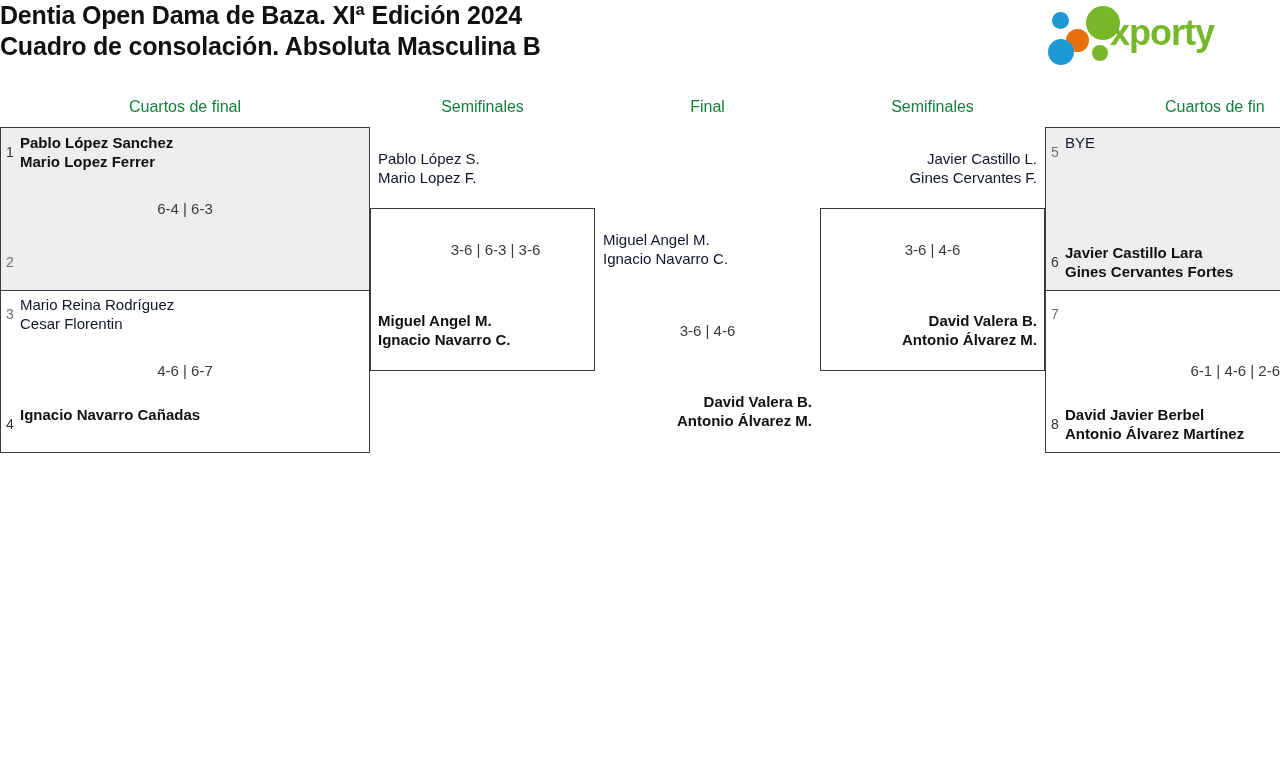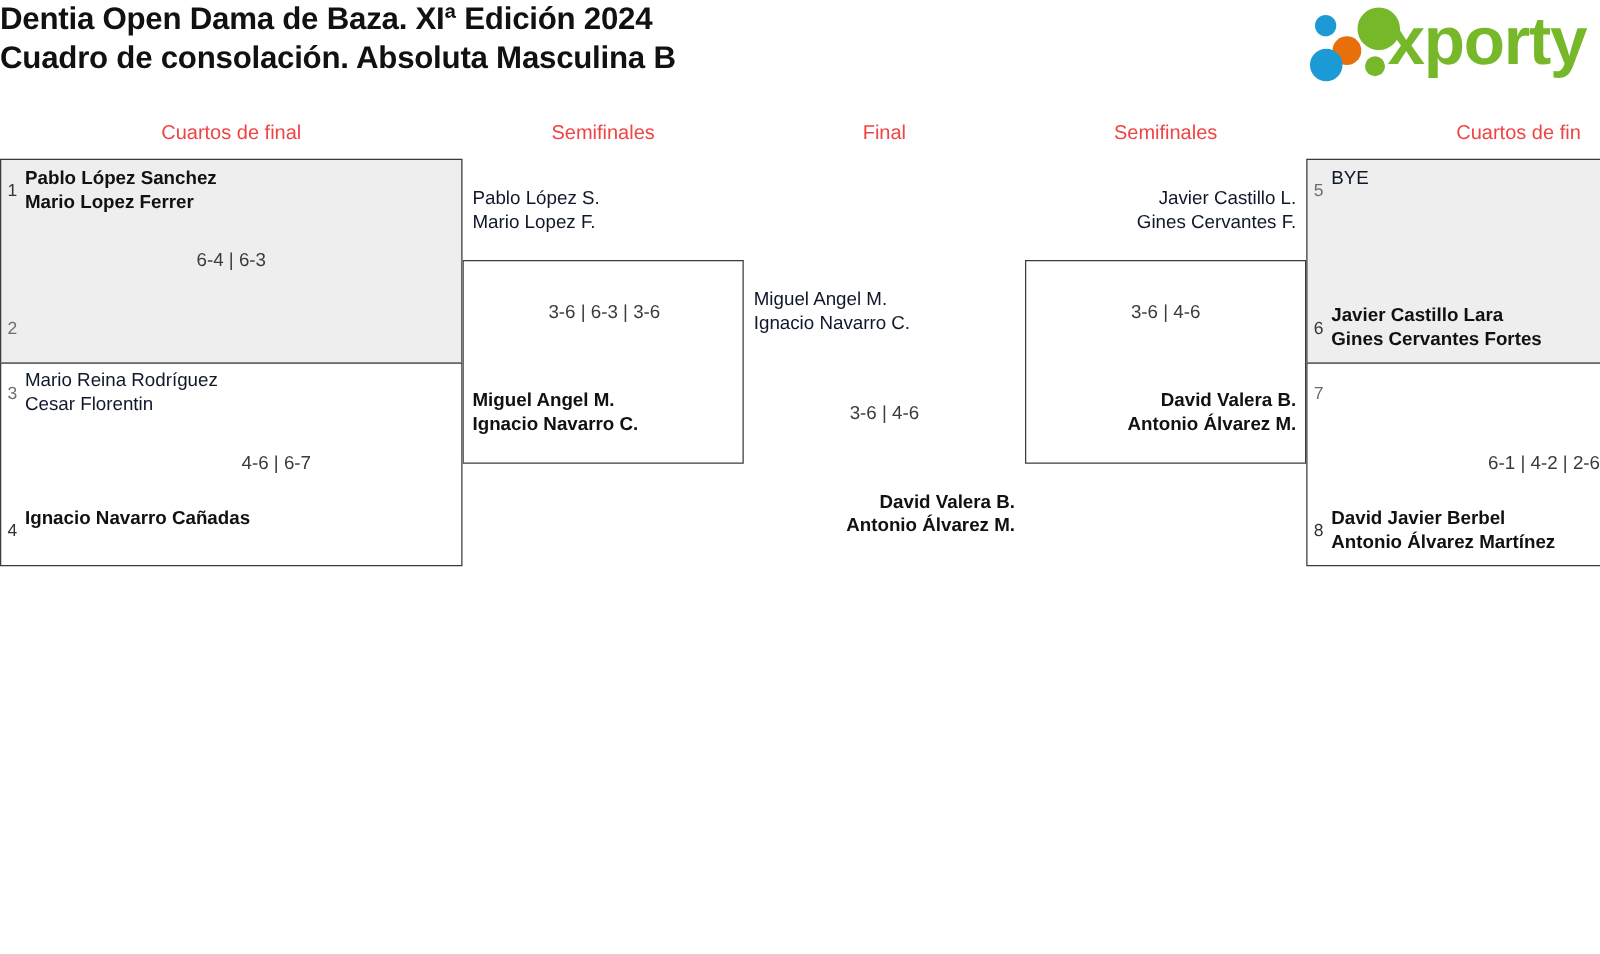--- a/index.html
+++ b/index.html
@@ -48,7 +48,7 @@
     position: absolute;
     left: 62px;
     top: -3px;
-    font-size: 54px;
+    font-size: 36px;
     line-height: 64px;
     font-weight: bold;
     color: #76b82a;

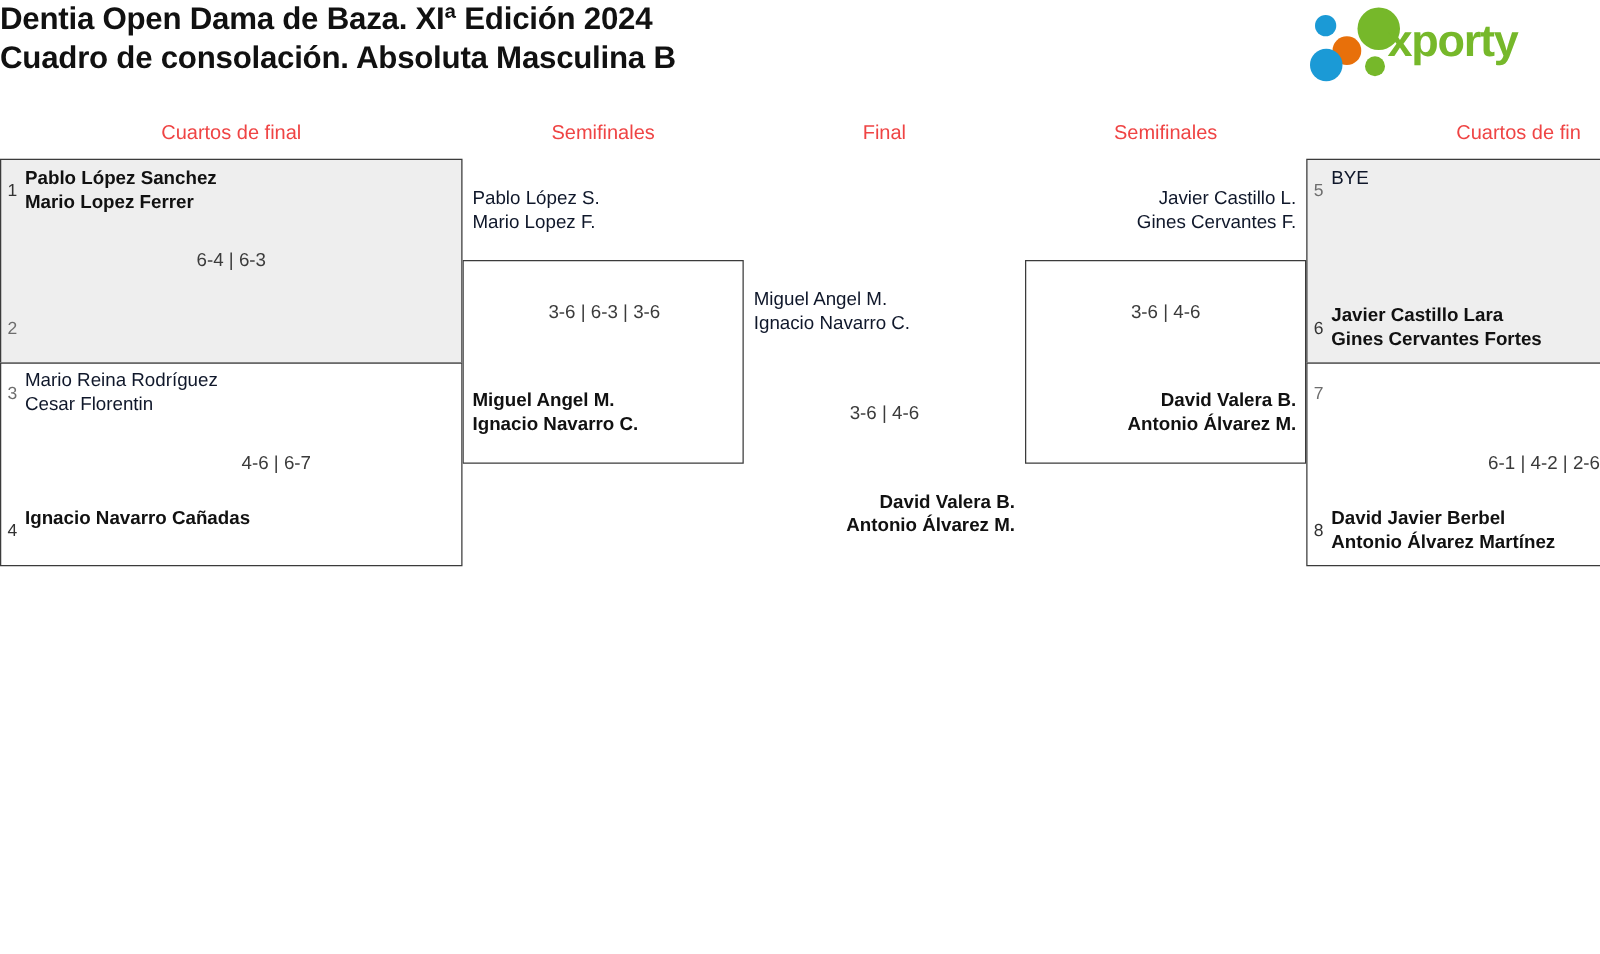--- a/index.html
+++ b/index.html
@@ -62,7 +62,7 @@
     font-size: 16px;
     line-height: 22px;
     font-weight: normal;
-    color: #ef4444;
+    color: #15803d;
     text-align: center;
     white-space: nowrap;
   }

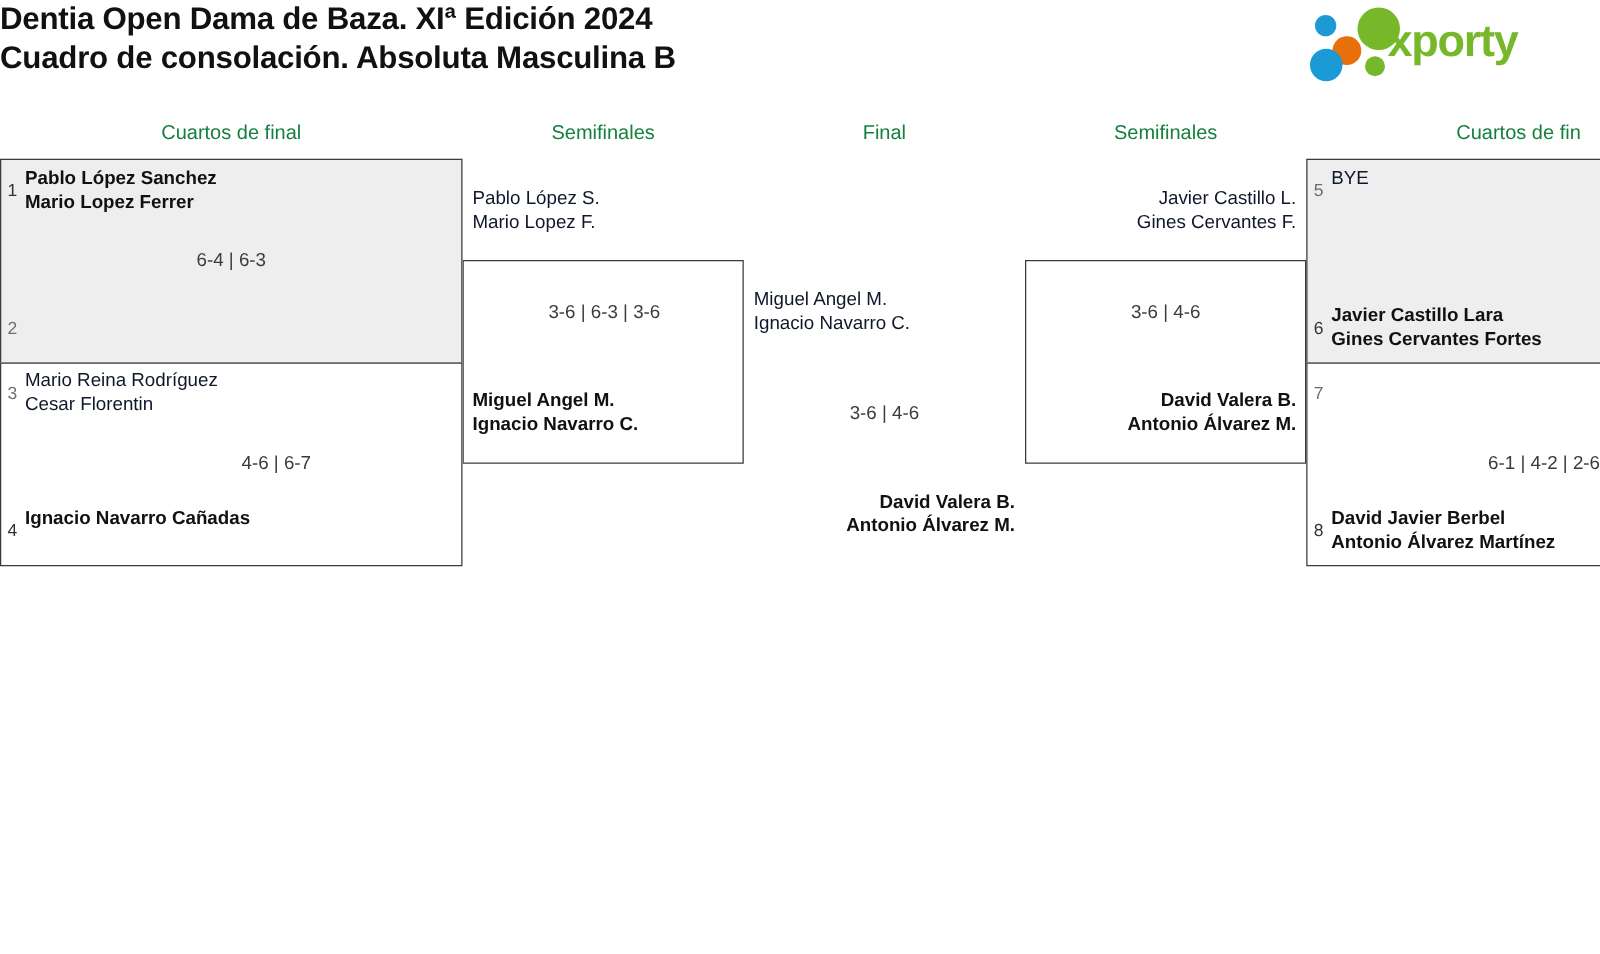--- a/index.html
+++ b/index.html
@@ -181,7 +181,7 @@
     <span class="n">Mario Lopez F.</span>
   </span>
 </div>
-<div class="score center" style="left:364px; top:240px; width:239px;">3-6 | 6-3 | 3-6</div>
+<div class="score center" style="left:376px; top:240px; width:239px;">3-6 | 6-3 | 3-6</div>
 <div class="slot winner" style="left:370px; top:311px; width:225px;">
   <span class="names" style="padding-left:8px;">
     <span class="n">Miguel Angel M.</span>

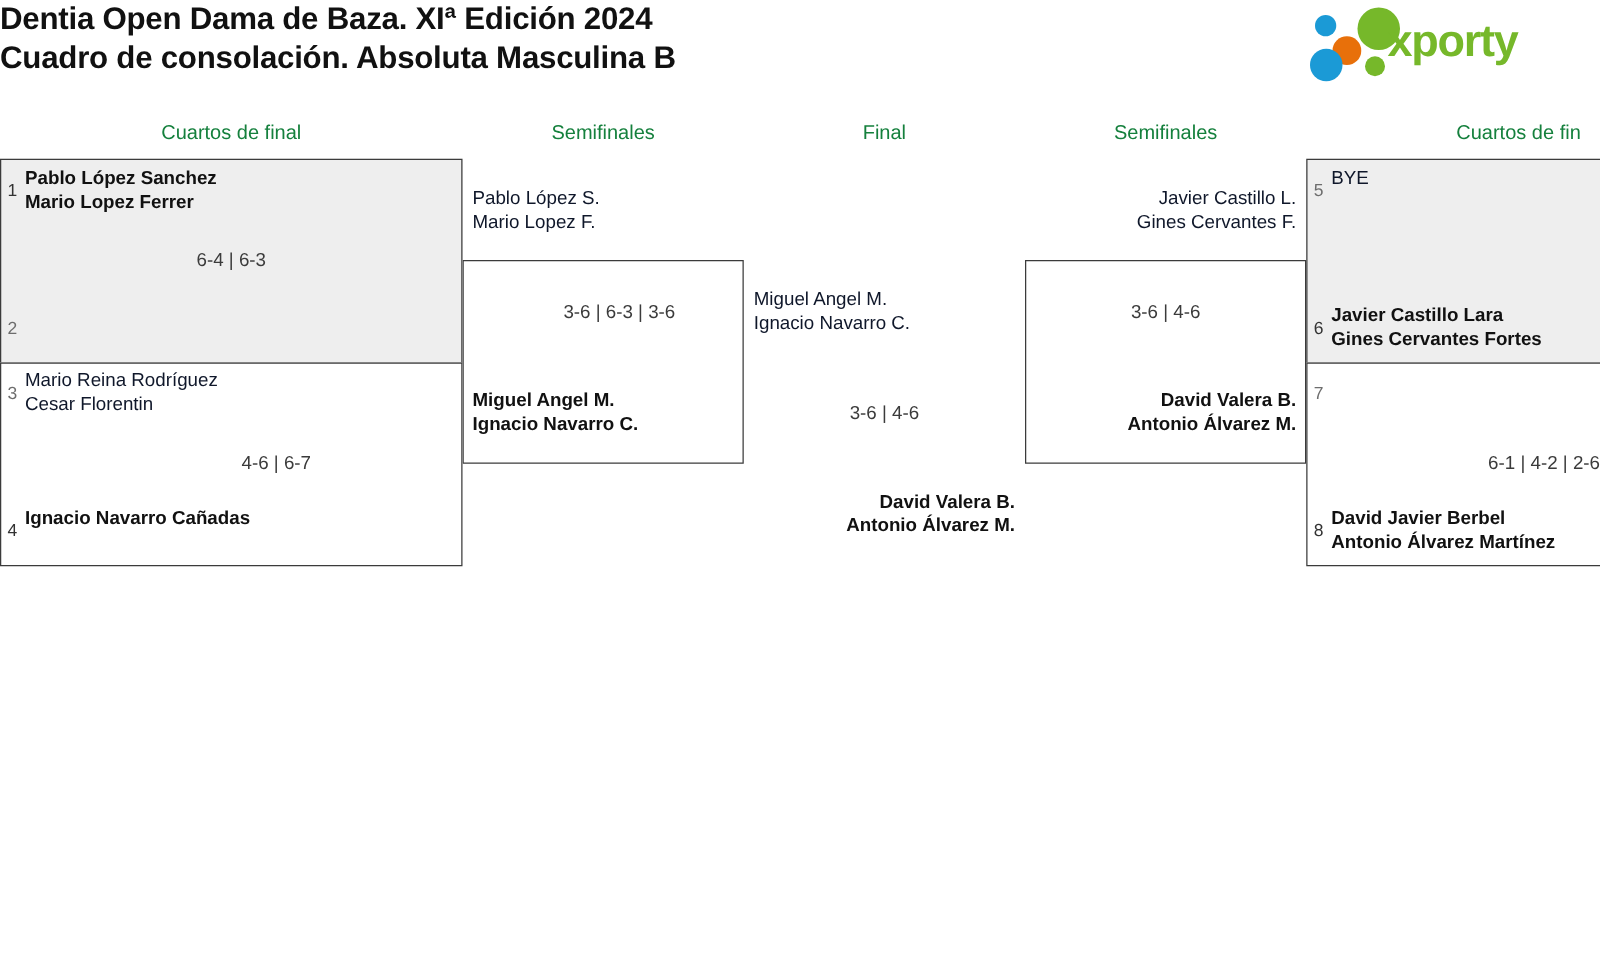--- a/index.html
+++ b/index.html
@@ -166,7 +166,7 @@
     <span class="n">Cesar Florentin</span>
   </span>
 </div>
-<div class="score center" style="left:0px; top:361px; width:370px;padding-left:36px;">4-6 | 6-7</div>
+<div class="score center" style="left:0px; top:361px; width:370px;">4-6 | 6-7</div>
 <div class="slot winner" style="left:0px; top:405px; width:360px;">
   <span class="seed">4</span>
   <span class="names">

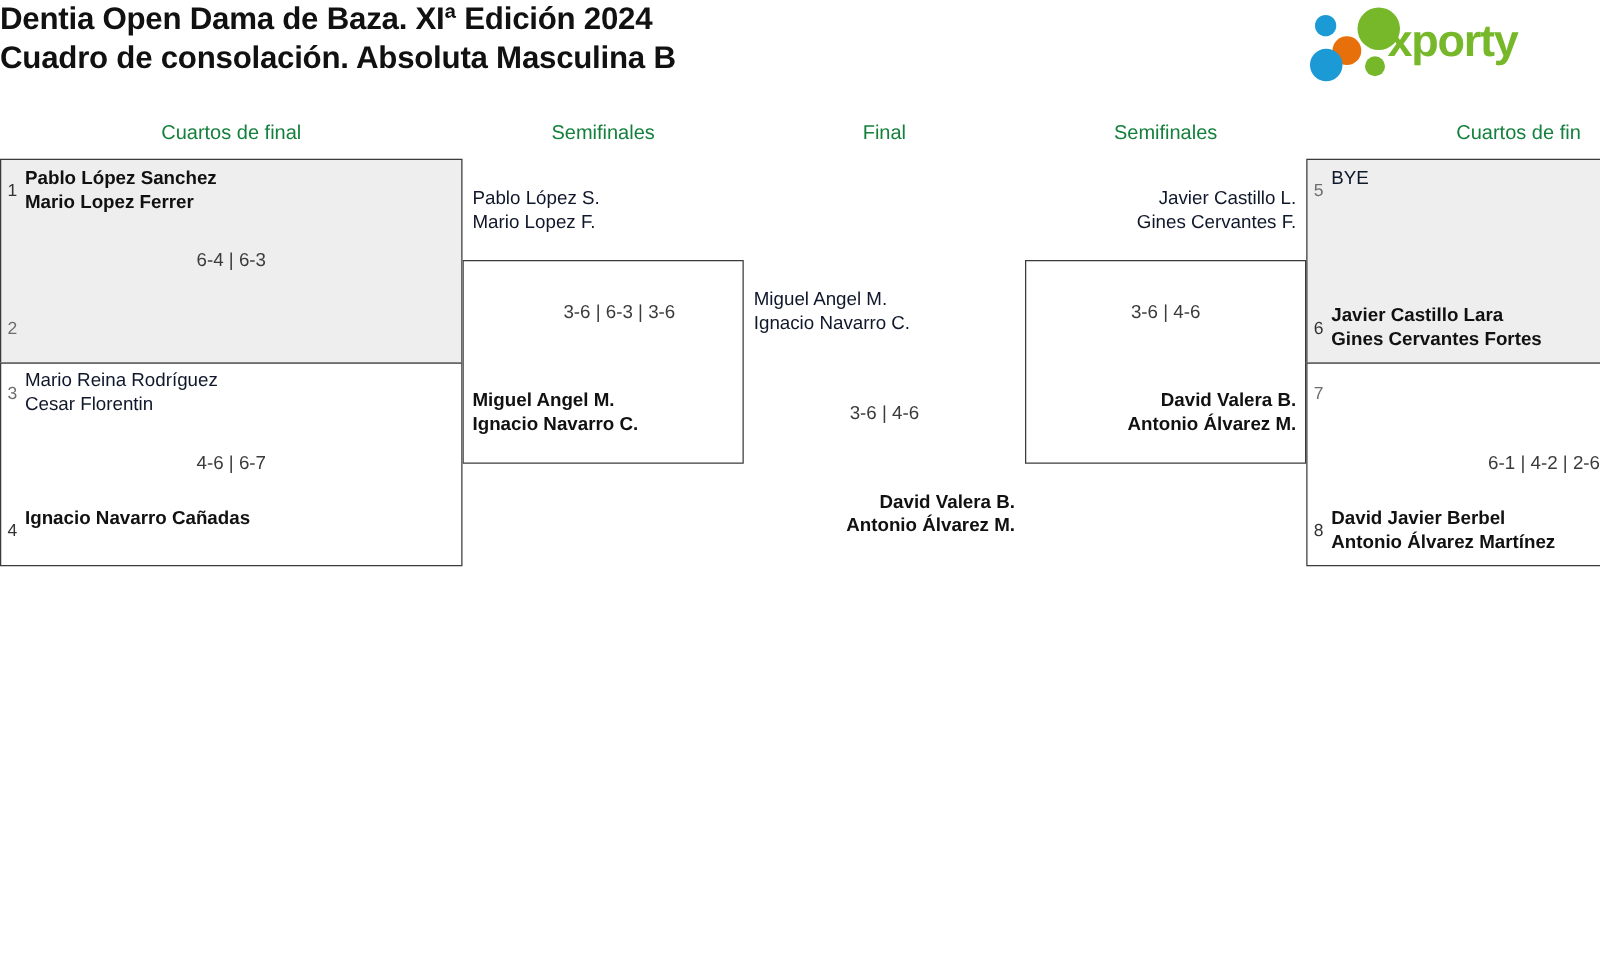--- a/index.html
+++ b/index.html
@@ -239,7 +239,7 @@
 <div class="slot loser" style="left:1045px; top:295px; width:360px;">
   <span class="seed">7</span>
 </div>
-<div class="score right" style="left:1045px; top:361px; width:235px;">6-1 | 4-2 | 2-6</div>
+<div class="score right" style="left:1045px; top:361px; width:235px;">6-1 | 4-6 | 2-6</div>
 <div class="slot winner" style="left:1045px; top:405px; width:360px;">
   <span class="seed">8</span>
   <span class="names">

